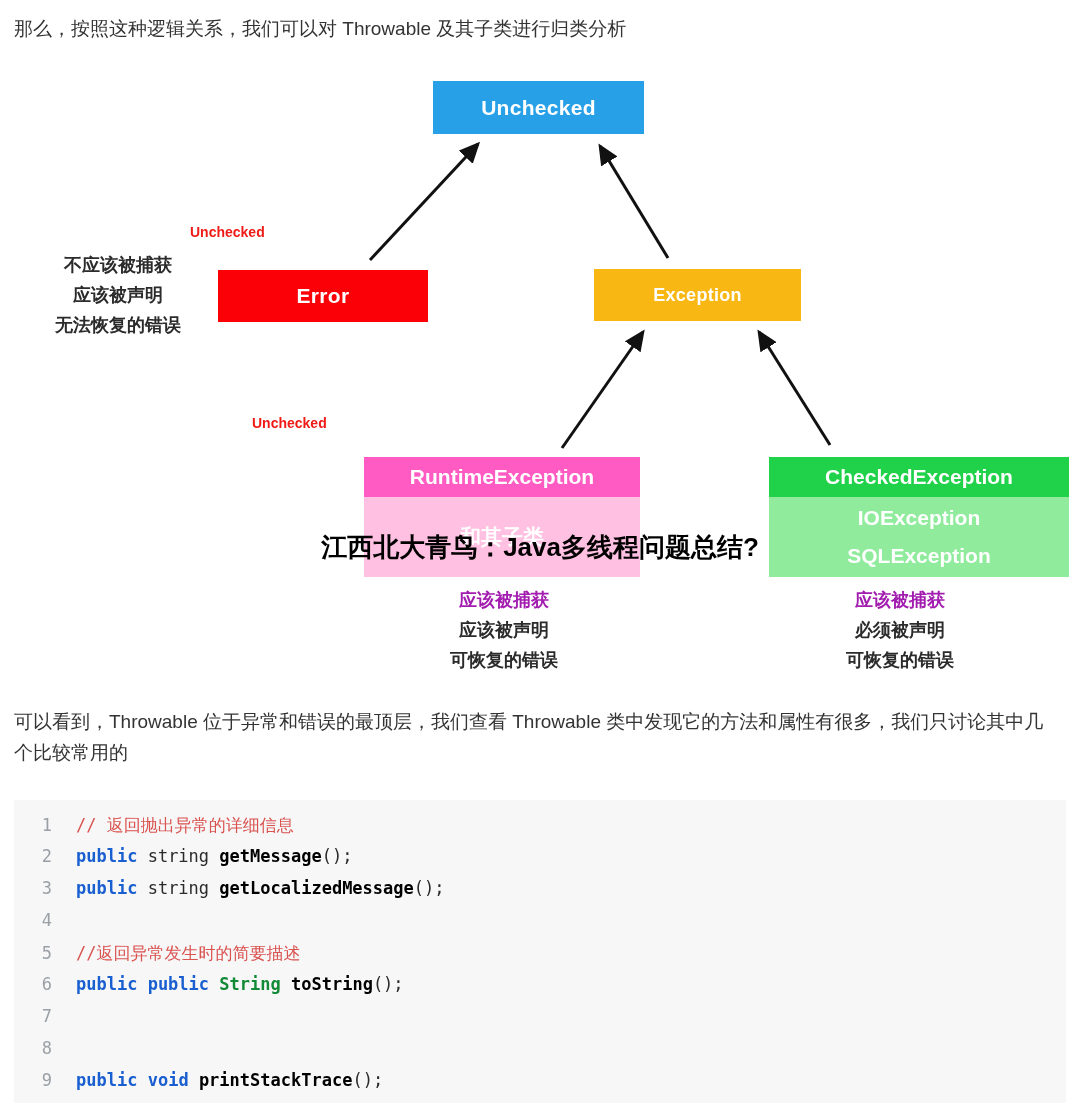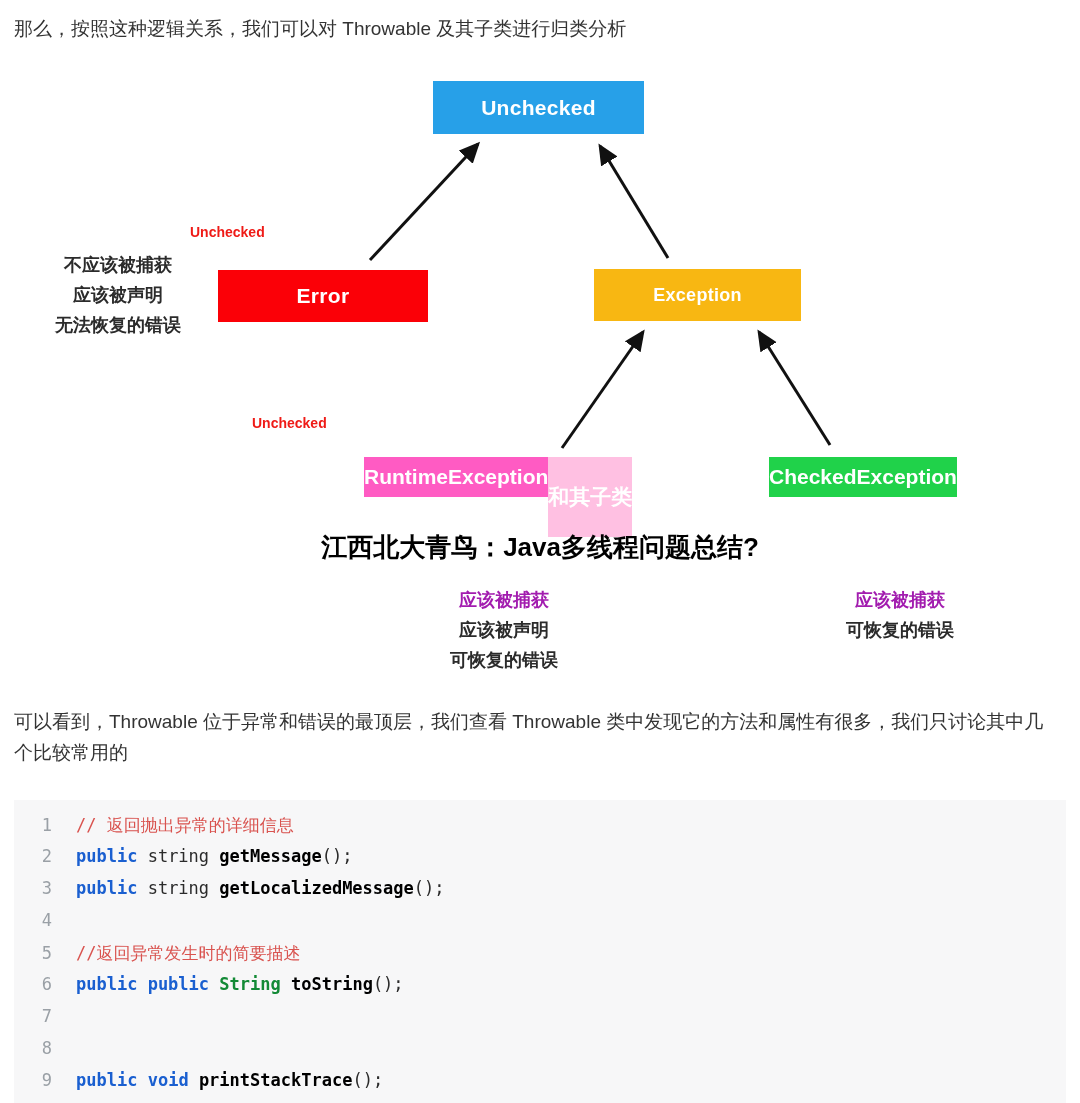--- a/index.html
+++ b/index.html
@@ -75,6 +75,7 @@
     position: absolute;
     box-sizing: border-box;
     display: flex;
+    flex-direction: column;
   }
   .stack .row {
     display: flex;

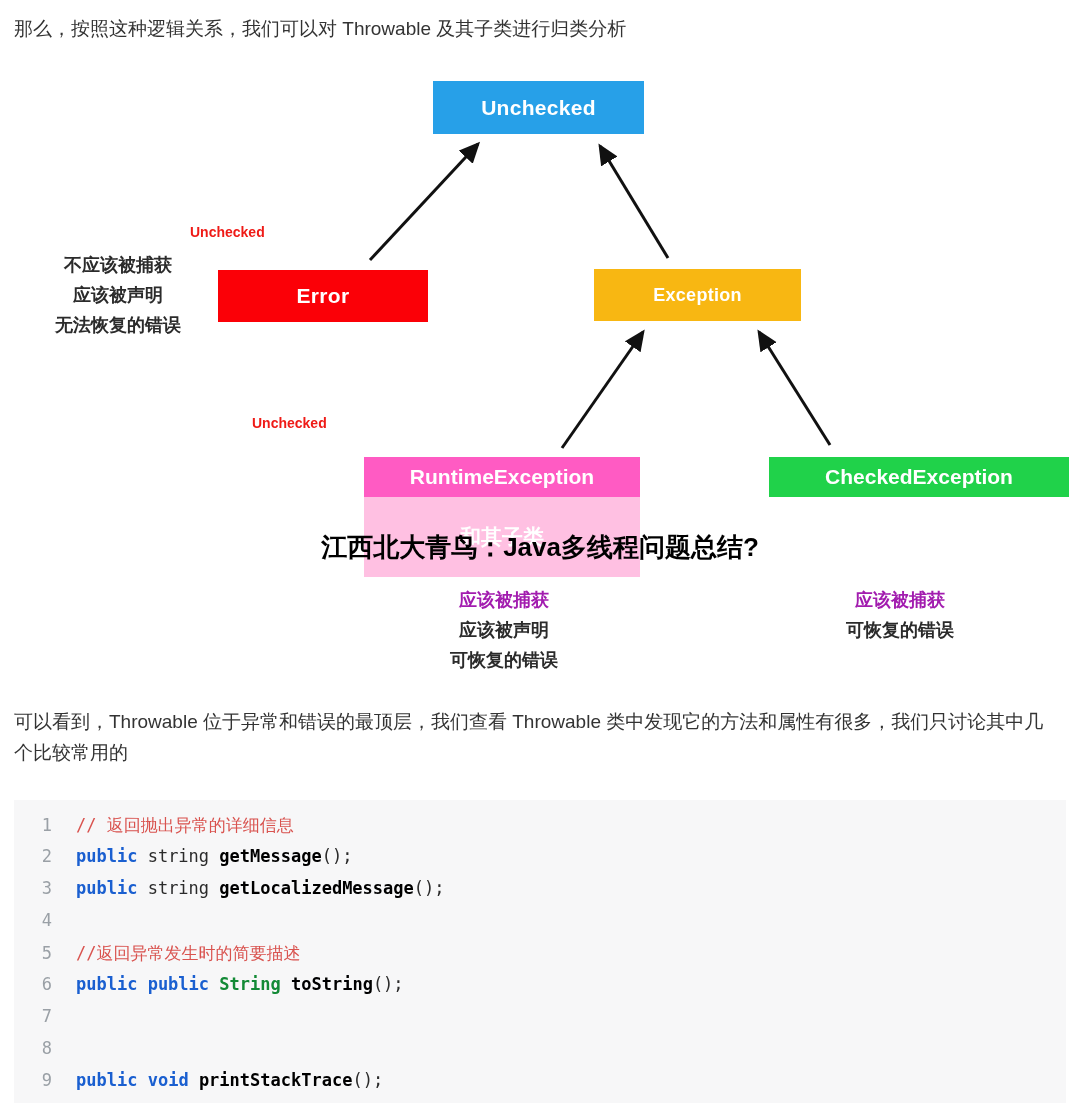--- a/index.html
+++ b/index.html
@@ -248,6 +248,10 @@
 
     <div class="stack checked-stack">
       <div class="row row1">CheckedException</div>
+      <div class="row row2">
+        <div>IOException</div>
+        <div>SQLException</div>
+      </div>
     </div>
 
     <div class="label-unchecked lbl-unchecked-1">Unchecked</div>

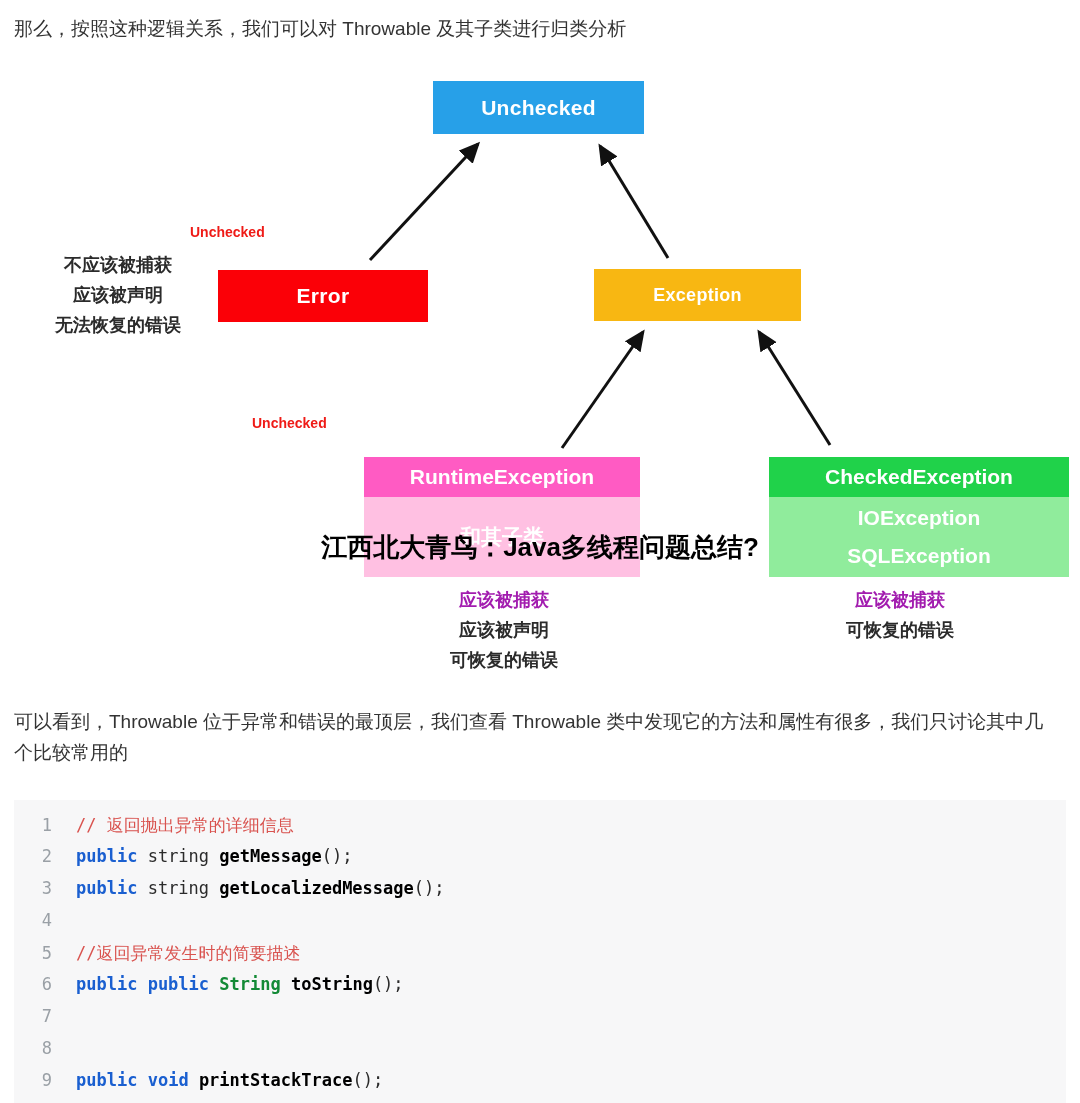--- a/index.html
+++ b/index.html
@@ -271,6 +271,7 @@
 
     <div class="note note-checked">
       <div class="muted">应该被捕获</div>
+      <div>必须被声明</div>
       <div>可恢复的错误</div>
     </div>
 

